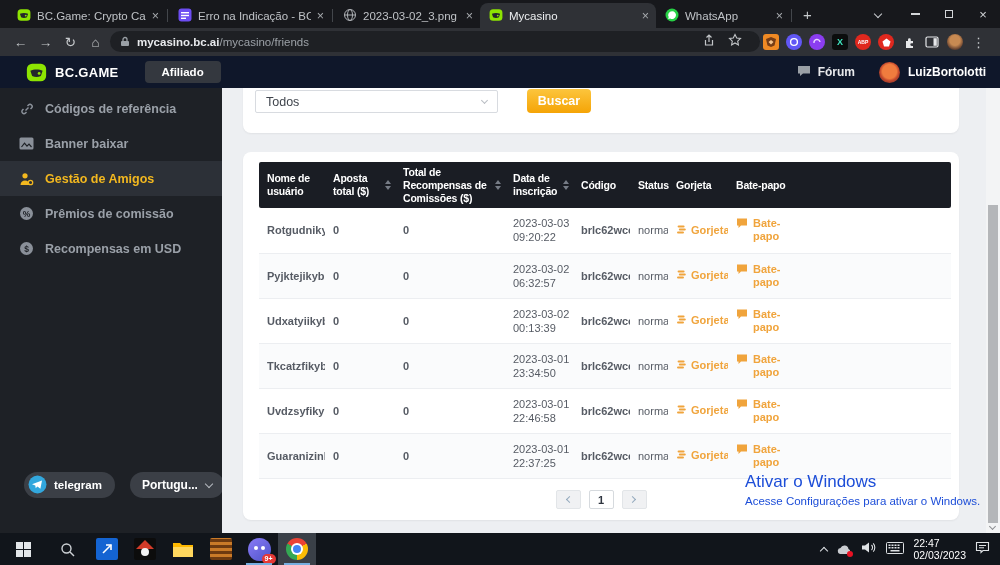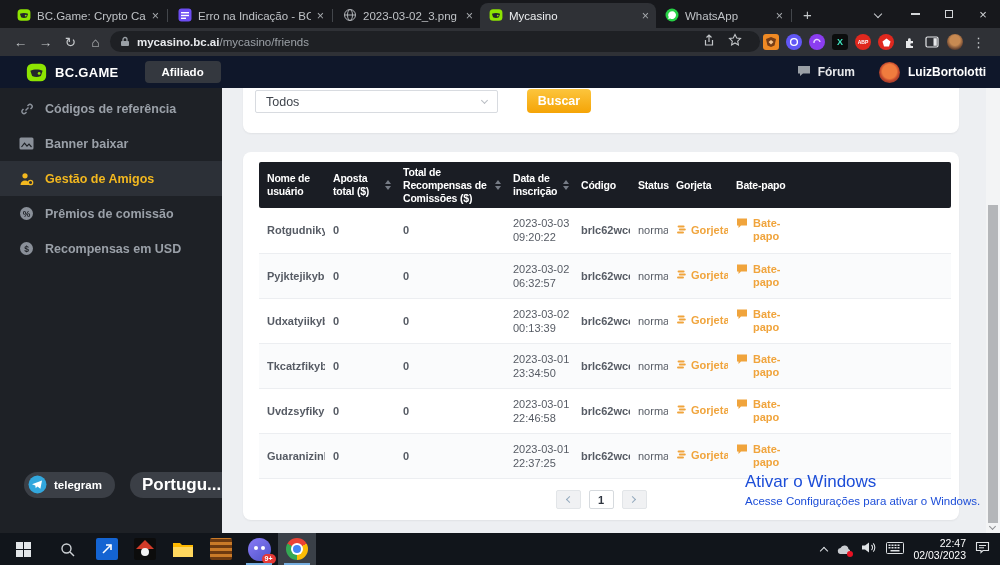--- a/index.html
+++ b/index.html
@@ -62,7 +62,7 @@
   .side-bottom{position:absolute;left:24px;top:384px;display:flex;gap:15px;align-items:center}
   .pill{height:26px;background:#3b3f46;border-radius:13px;display:flex;align-items:center;color:#fff;border:0;font-family:inherit}
   .pill.tg{padding:0 13px 0 4px;gap:7px;font-size:11.5px;font-weight:600}
-  .pill.lang{padding:0 12px;gap:8px;font-size:17px;font-weight:700}
+  .pill.lang{padding:0 12px;gap:8px;font-size:12px;font-weight:700}
   .pill .chev{border-color:#b6bac0;margin-top:-3px}
 
   

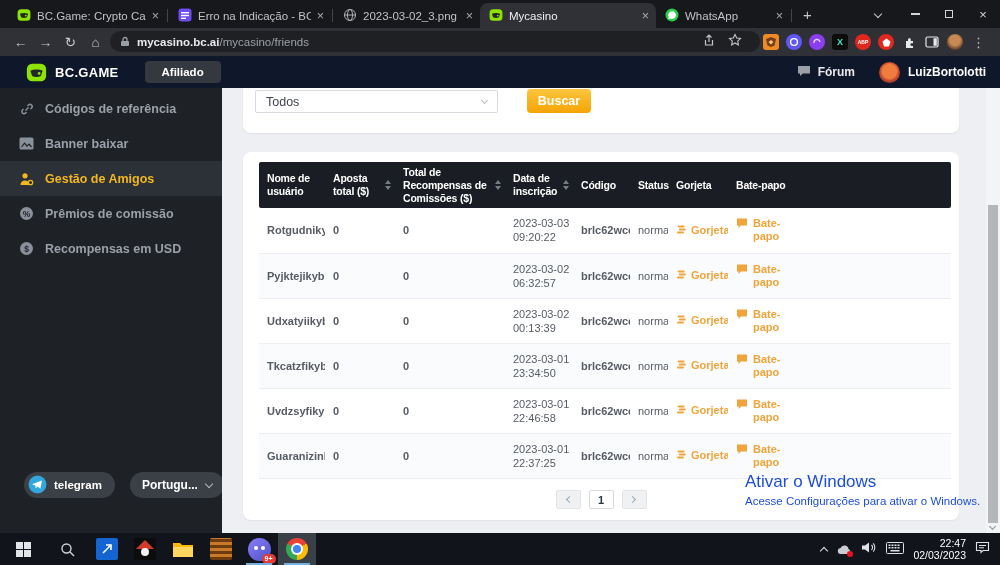--- a/index.html
+++ b/index.html
@@ -127,7 +127,7 @@
   .ic-chrome::after{content:"";position:absolute;left:7px;top:7px;width:8px;height:8px;border-radius:50%;background:#4285f4}
   .tray{margin-left:auto;display:flex;align-items:center;gap:9px;padding-right:10px}
   .tray .chev.up{transform:rotate(-135deg);border-color:#dfe2e5;margin-top:3px}
-  .clock{color:#fff;font-size:10.5px;line-height:12.5px;text-align:right;min-width:52px}
+  .clock{color:#fff;font-size:10.5px;line-height:12.5px;text-align:left;min-width:52px}
   .netdot{position:relative;display:flex}
   .netdot::after{content:"";position:absolute;right:-1px;bottom:-1px;width:6px;height:6px;border-radius:50%;background:#e81123}
 </style>

